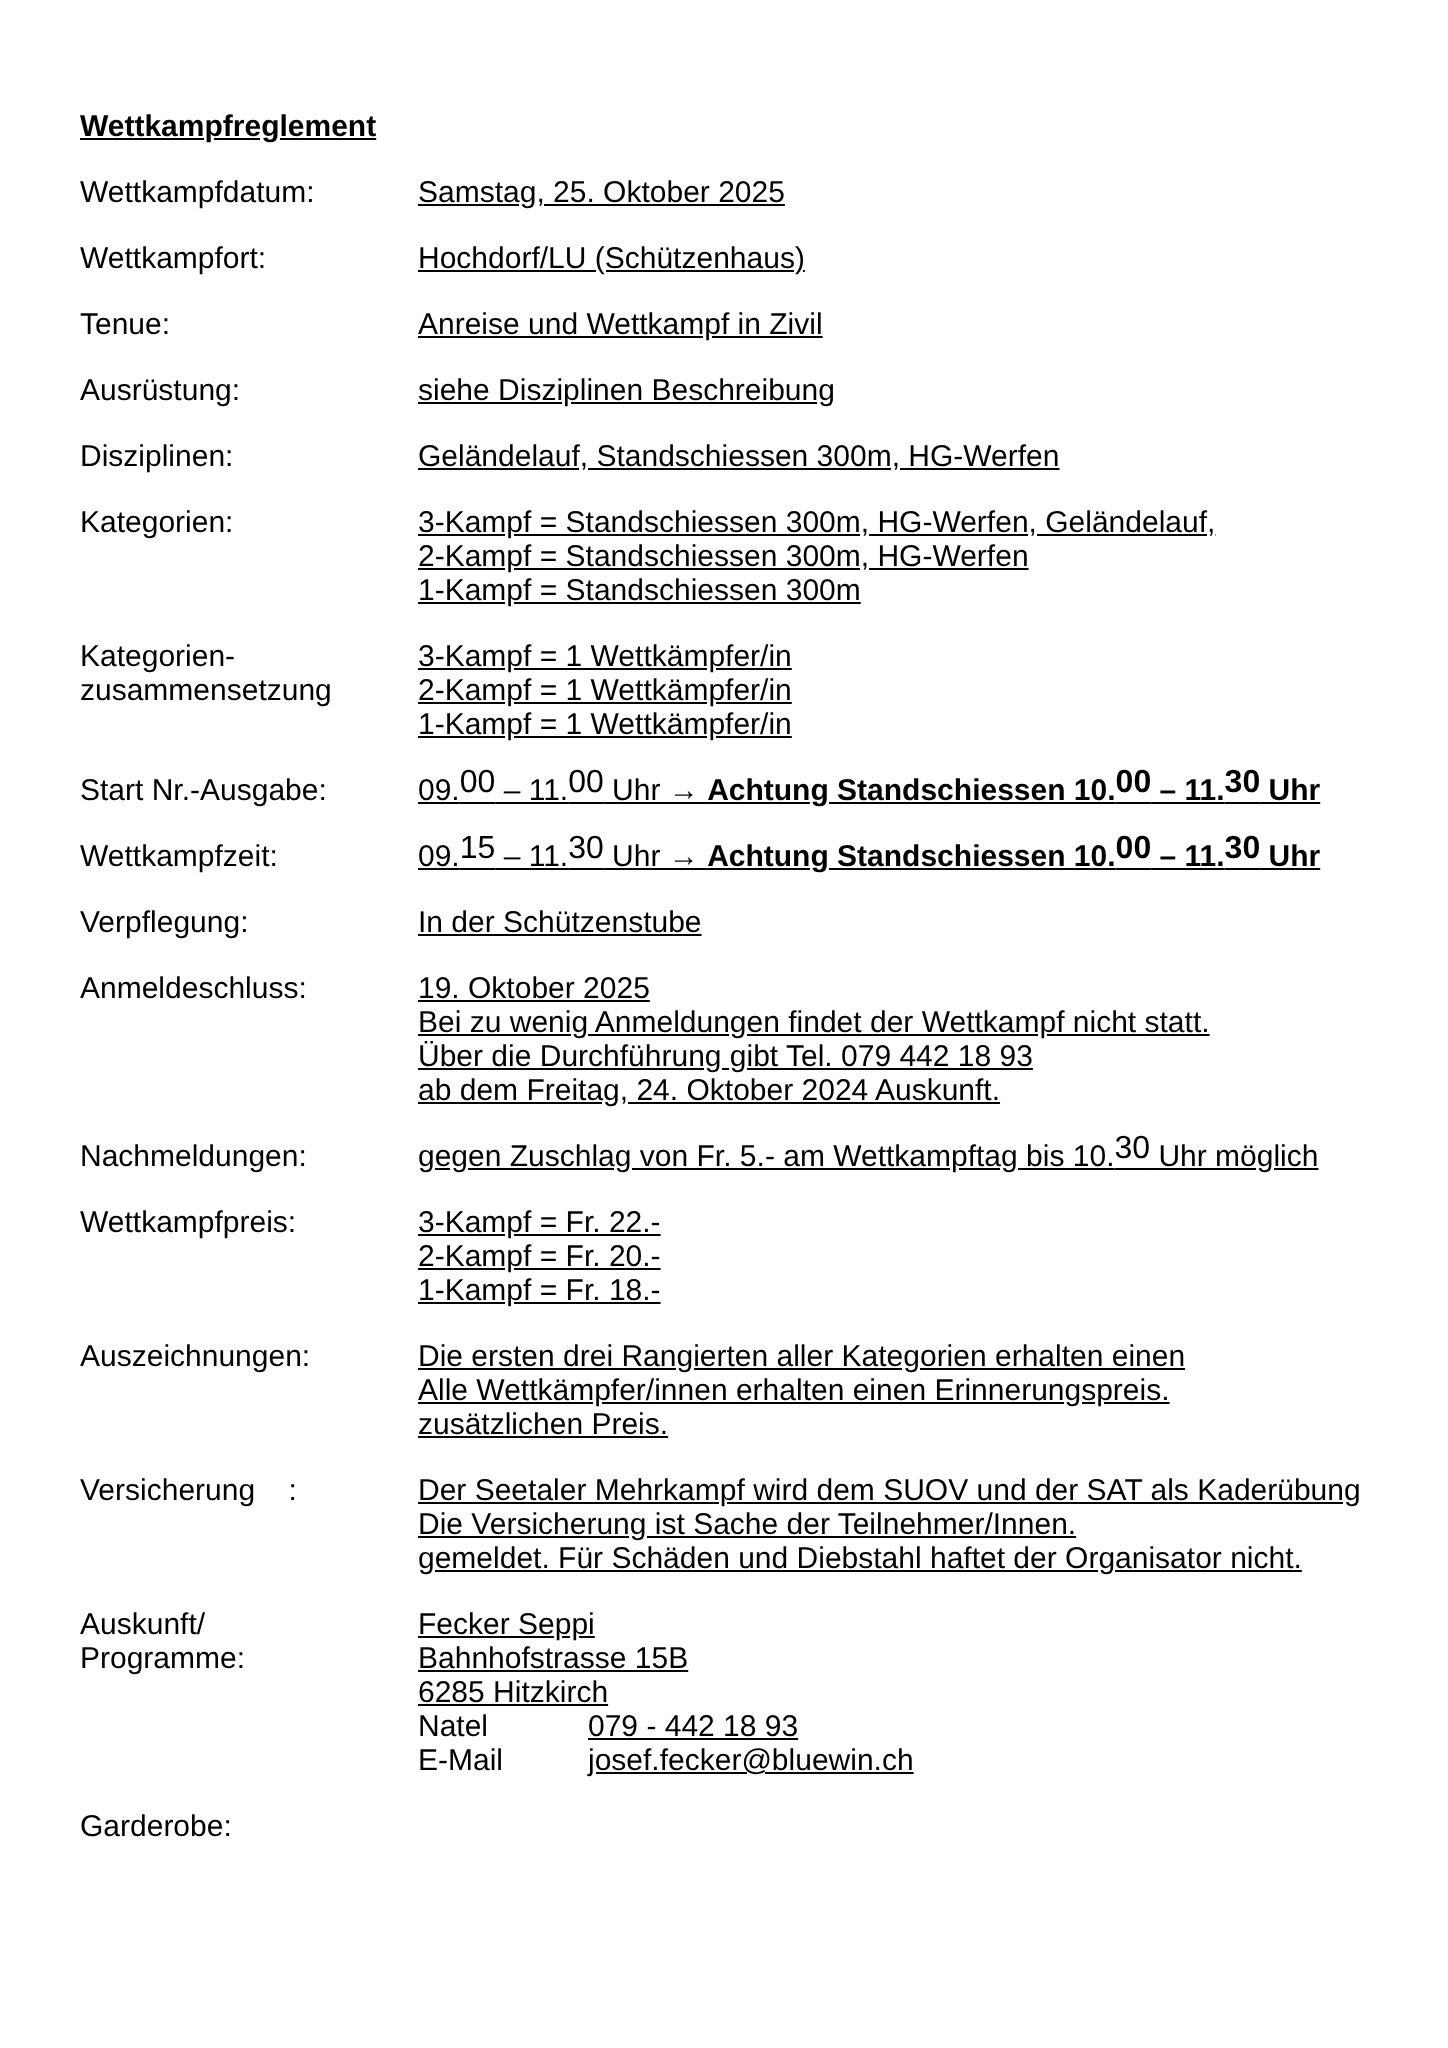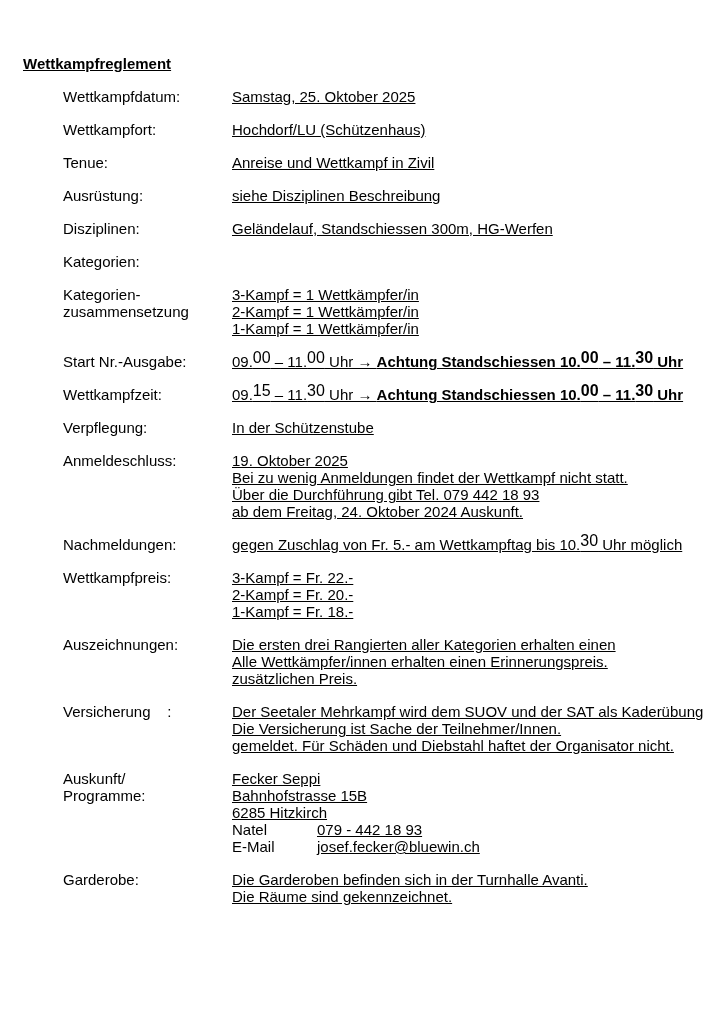--- a/index.html
+++ b/index.html
@@ -13,7 +13,7 @@
     height: 992px;
     background: #ffffff;
     box-sizing: border-box;
-    padding: 55px 28px 0 23px;
+    padding: 55px 28px 0 40px;
     font-family: "Liberation Sans", sans-serif;
     font-size: 15px;
     line-height: 17px;

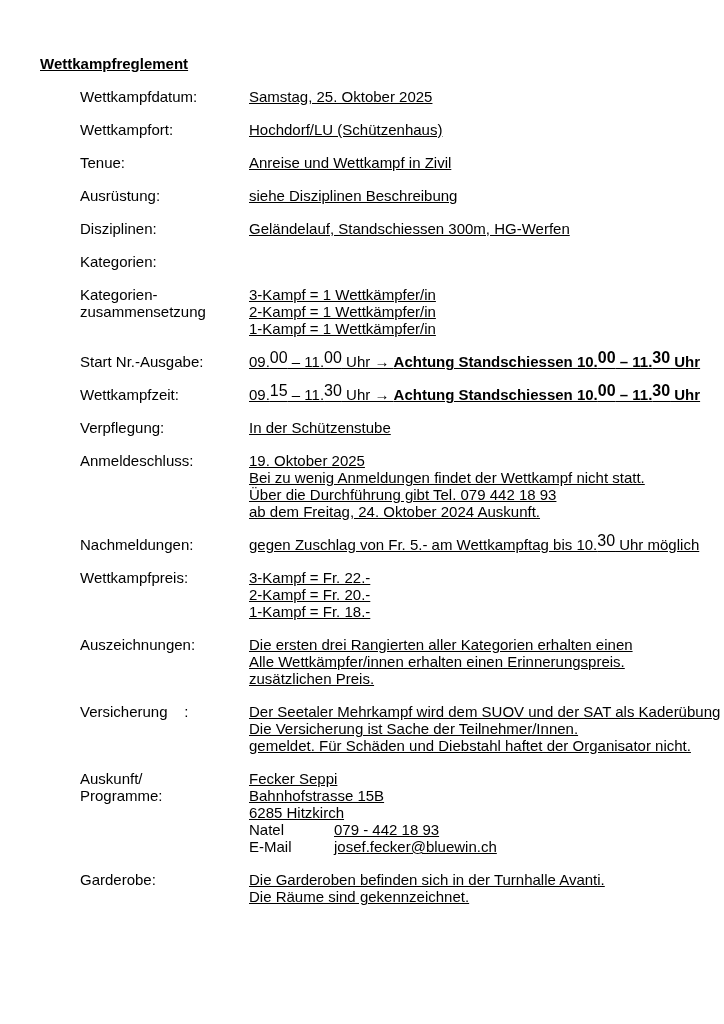--- a/index.html
+++ b/index.html
@@ -31,7 +31,6 @@
     display: flex;
     align-items: flex-start;
     margin-top: 16px;
-    margin-left: 40px;
   }
   .label {
     width: 169px;

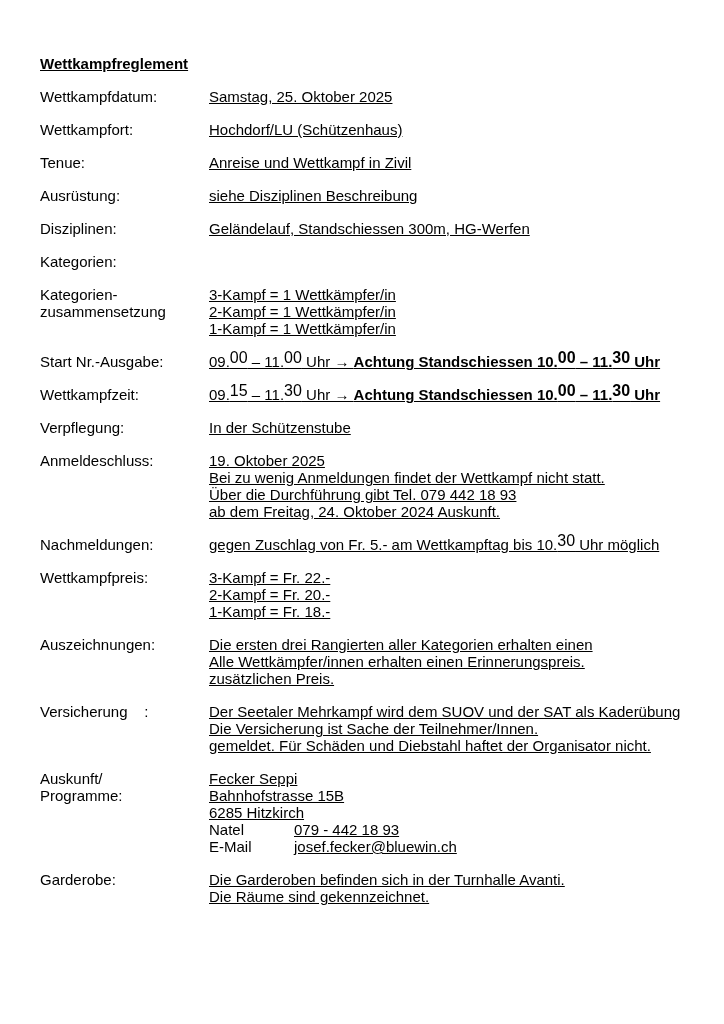--- a/index.html
+++ b/index.html
@@ -102,6 +102,11 @@
         <div class="label">
           <div class="line">Kategorien:</div>
         </div>
+        <div class="value">
+          <div class="line"><span>3-Kampf = Standschiessen 300m, HG-Werfen, Geländelauf,</span></div>
+          <div class="line"><span>2-Kampf = Standschiessen 300m, HG-Werfen</span></div>
+          <div class="line"><span>1-Kampf = Standschiessen 300m</span></div>
+        </div>
       </div>
       <div class="row">
         <div class="label">

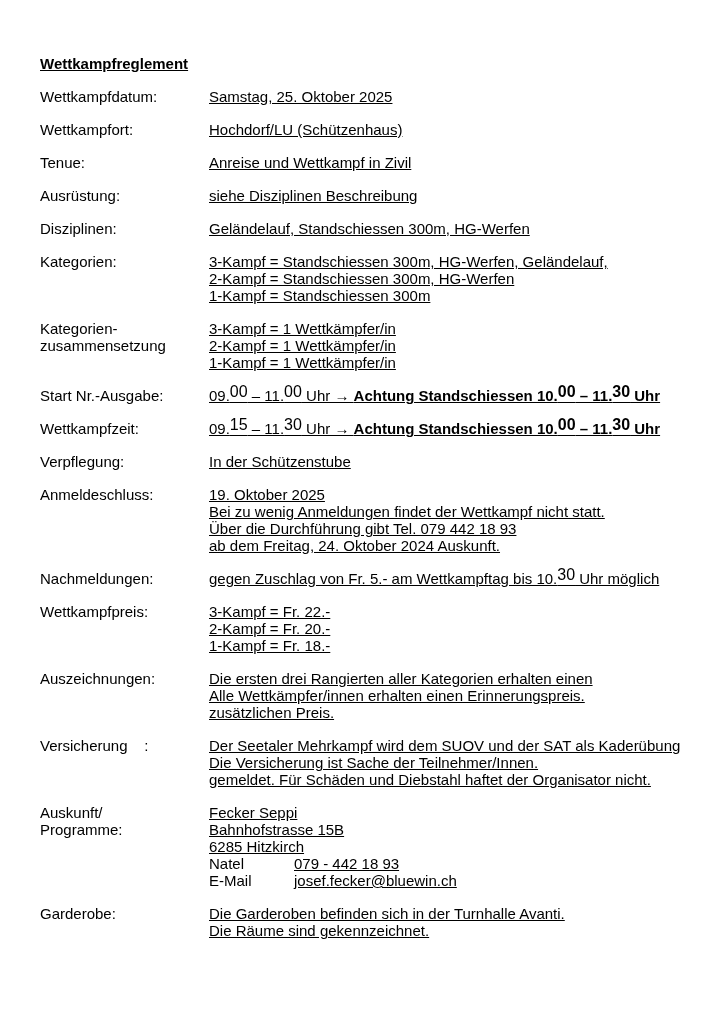--- a/index.html
+++ b/index.html
@@ -209,10 +209,6 @@
         <div class="label">
           <div class="line">Garderobe:</div>
         </div>
-        <div class="value">
-          <div class="line"><span>Die Garderoben befinden sich in der Turnhalle Avanti.</span></div>
-          <div class="line"><span>Die Räume sind gekennzeichnet.</span></div>
-        </div>
       </div>
     </div>
 </div>

